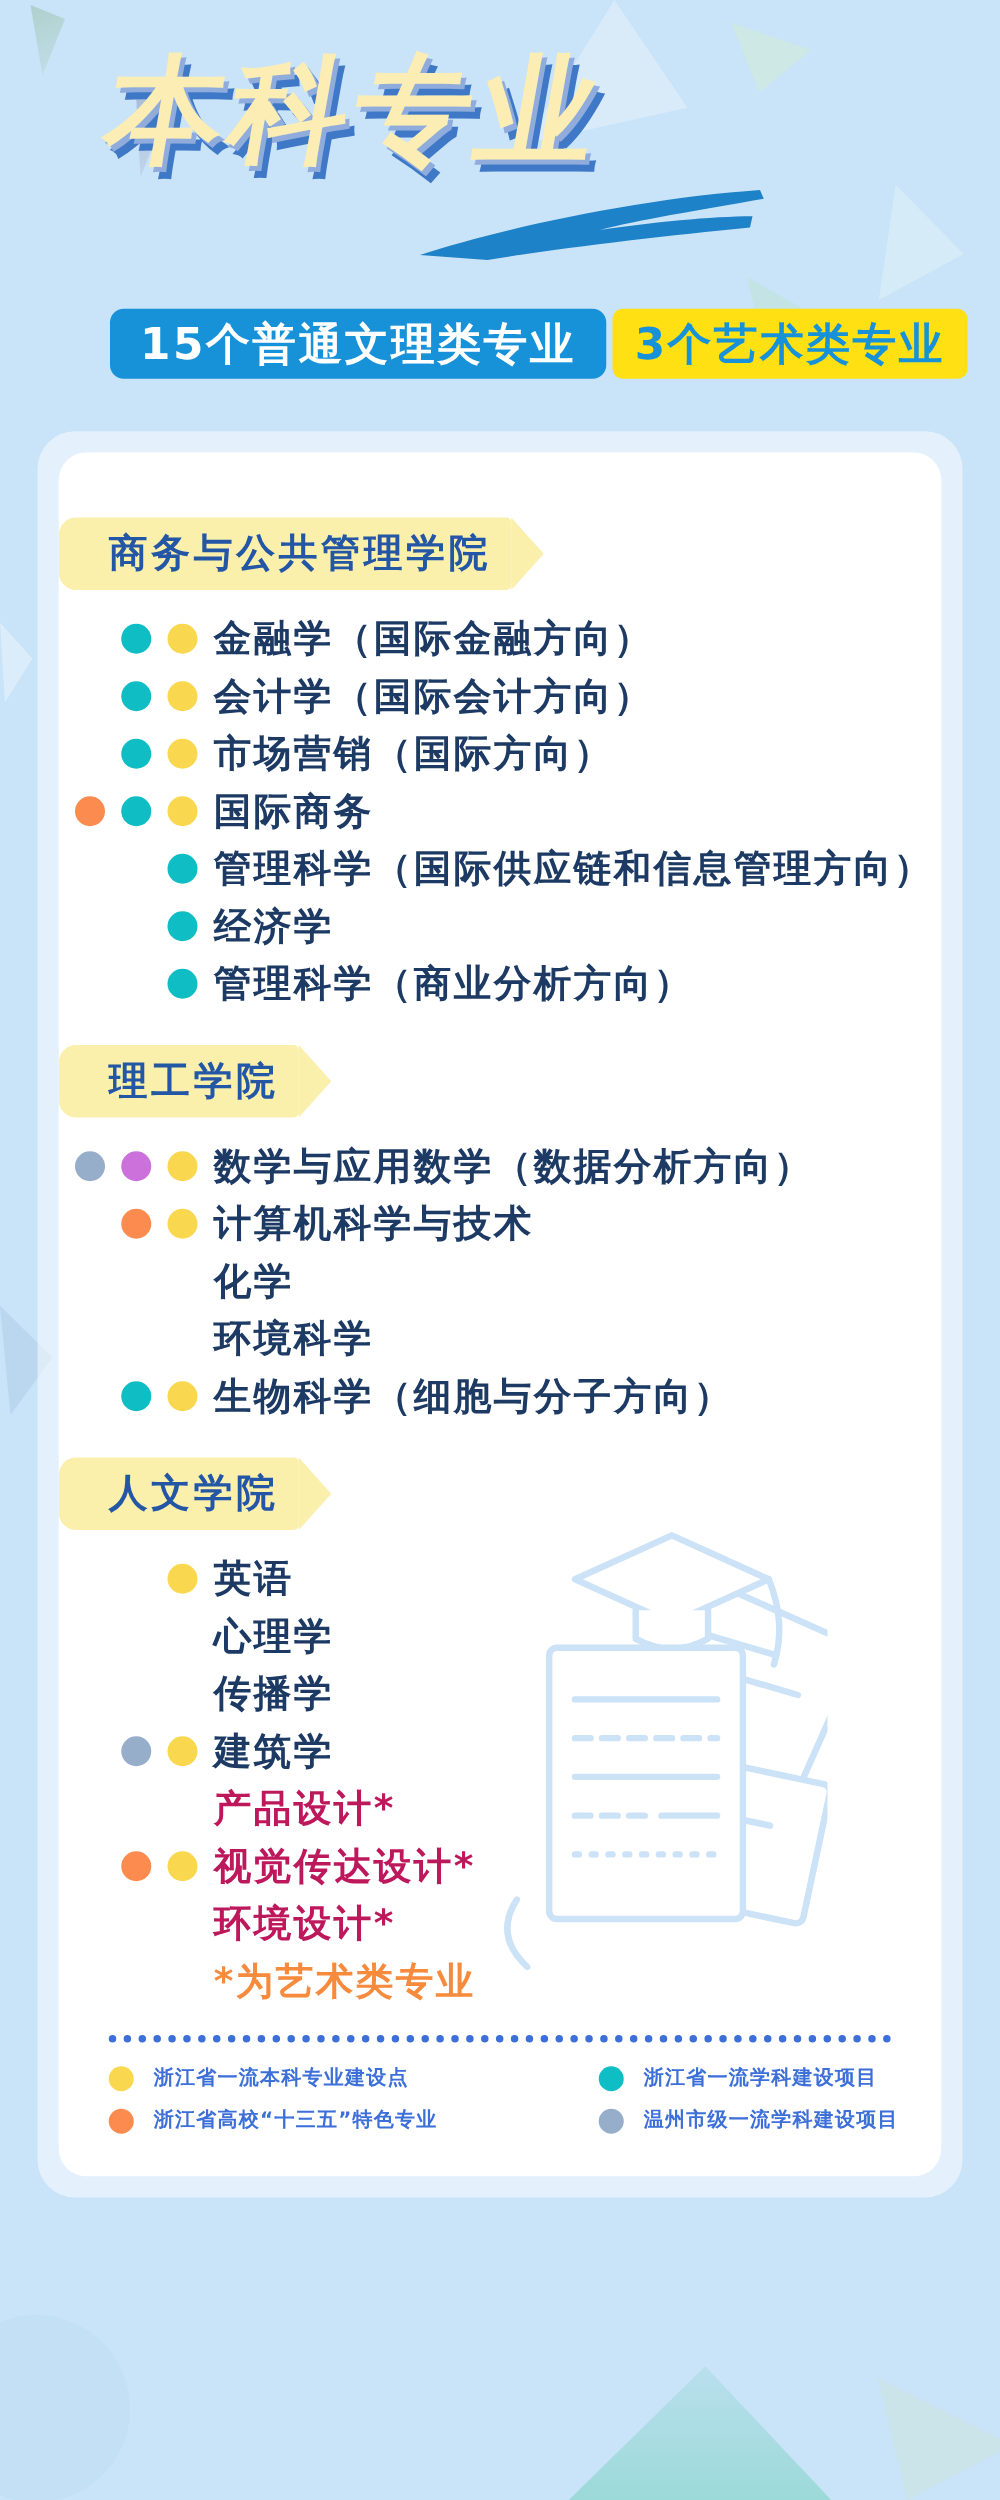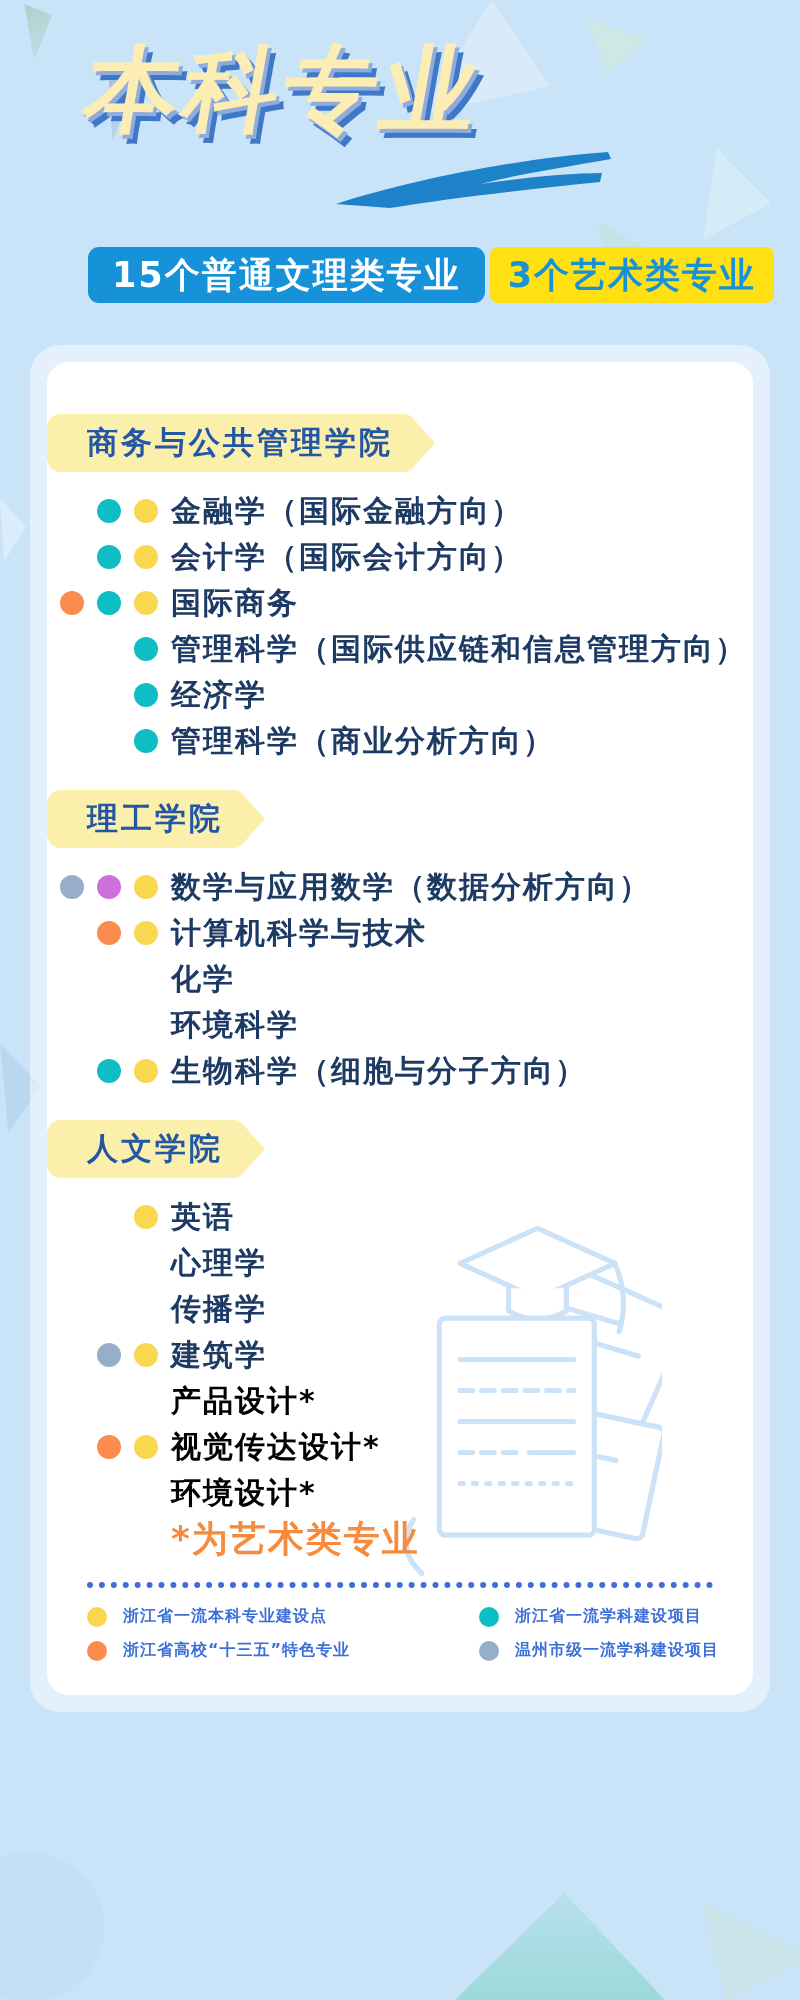--- a/index.html
+++ b/index.html
@@ -168,6 +168,13 @@
           </div>
           <div class="major-row">
             <div class="dots">
+              <span class="dot" style="background: rgb(15, 190, 196);"></span>
+              <span class="dot" style="background: rgb(249, 216, 79);"></span>
+            </div>
+            <span class="major-text">市场营销（国际方向）</span>
+          </div>
+          <div class="major-row">
+            <div class="dots">
               <span class="dot" style="background: rgb(251, 139, 78);"></span>
               <span class="dot" style="background: rgb(15, 190, 196);"></span>
               <span class="dot" style="background: rgb(249, 216, 79);"></span>

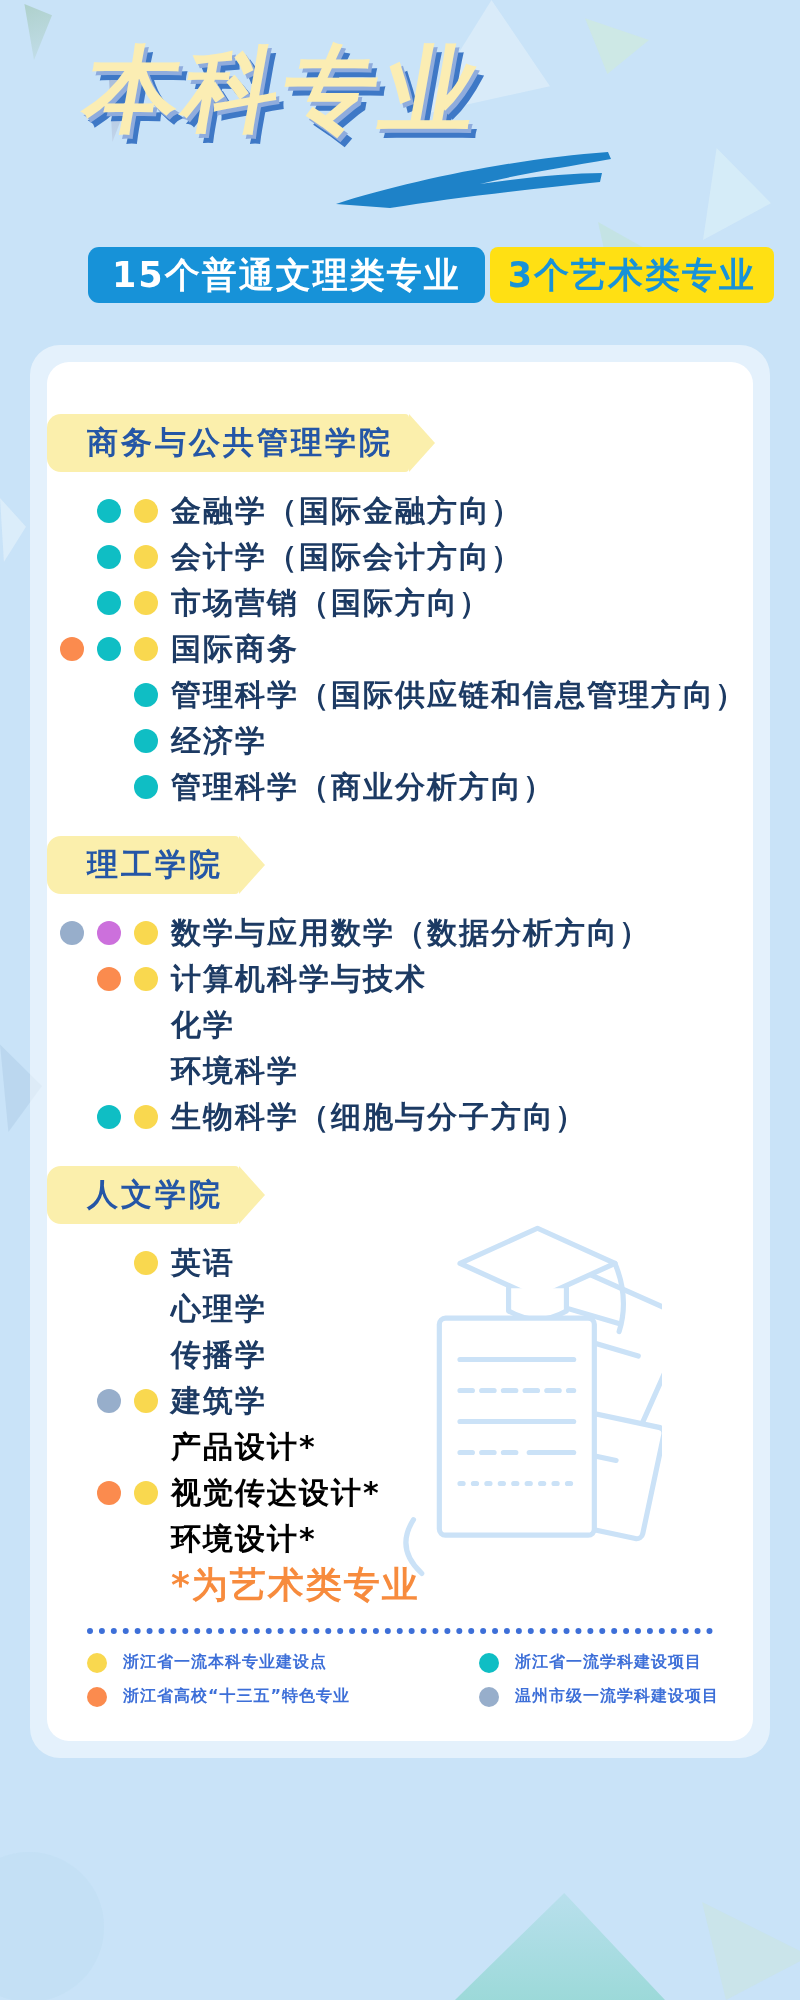--- a/index.html
+++ b/index.html
@@ -76,7 +76,7 @@
   .dots{width:98px;display:flex;justify-content:flex-end;gap:13px;margin-right:13px;flex:0 0 auto;}
   .dot{width:24px;height:24px;border-radius:50%;display:inline-block;}
   .major-text{font-size:30px;font-weight:700;color:#1C3A63;letter-spacing:2px;white-space:nowrap;}
-  .major-text.art{color:#000000;}
+  .major-text.art{color:#be185d;}
   .note-text{font-size:36px;font-weight:800;color:#F78B3D;letter-spacing:2px;}
 
   

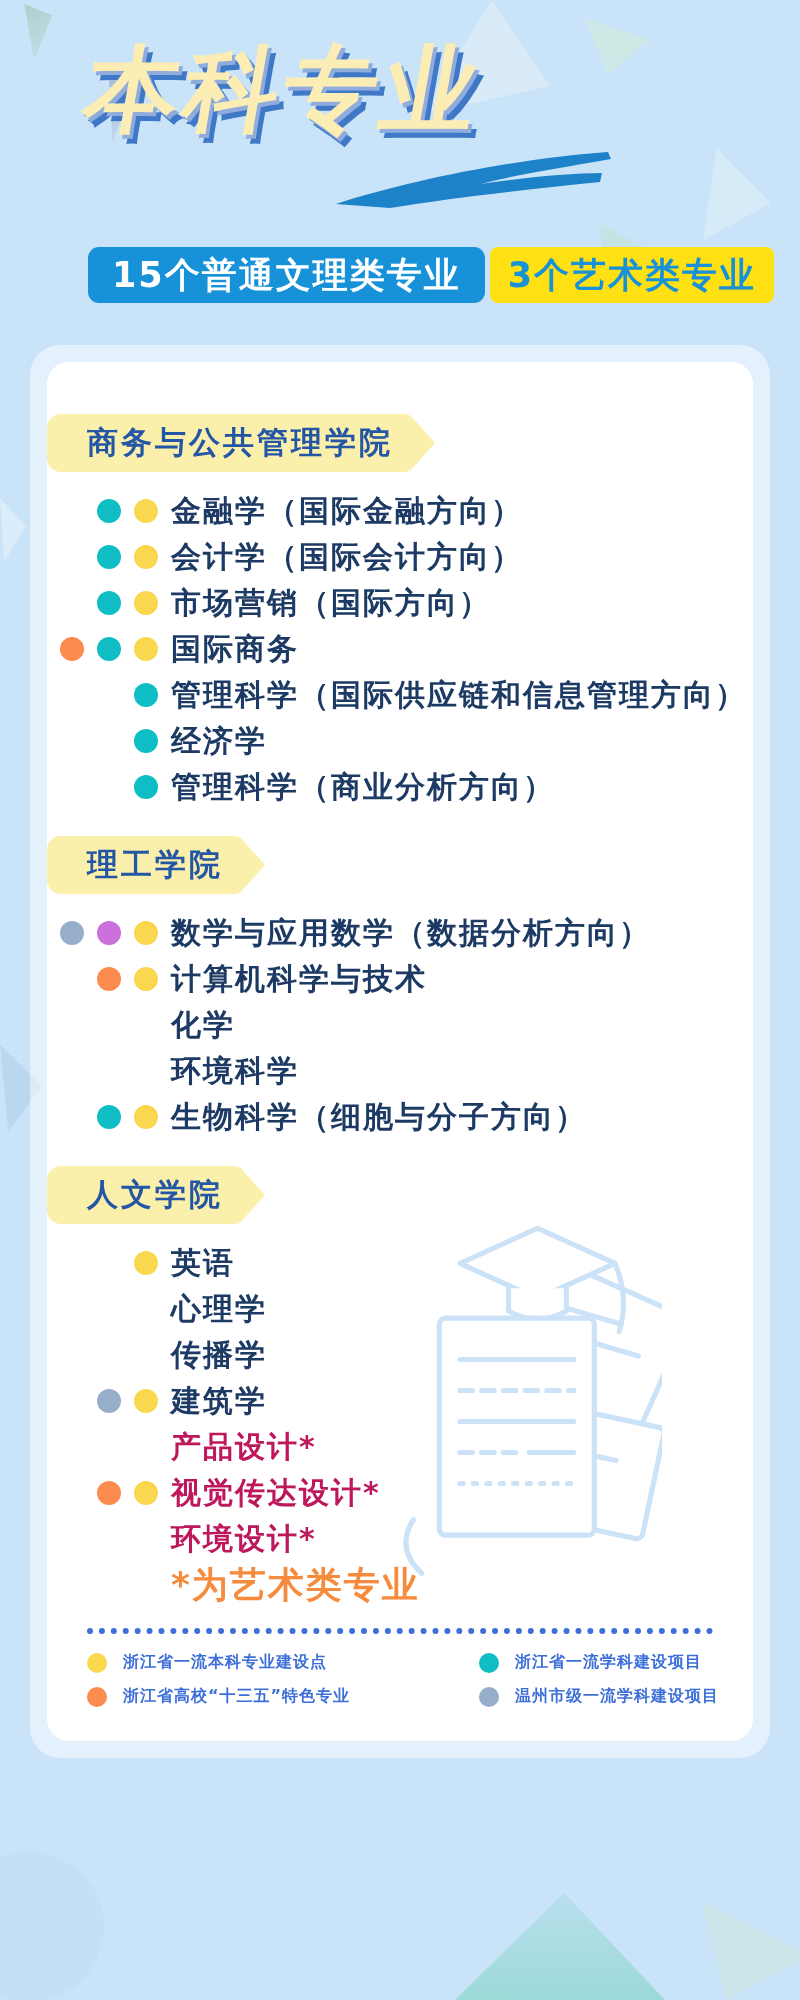--- a/index.html
+++ b/index.html
@@ -77,7 +77,7 @@
   .dot{width:24px;height:24px;border-radius:50%;display:inline-block;}
   .major-text{font-size:30px;font-weight:700;color:#1C3A63;letter-spacing:2px;white-space:nowrap;}
   .major-text.art{color:#be185d;}
-  .note-text{font-size:36px;font-weight:800;color:#F78B3D;letter-spacing:2px;}
+  .note-text{font-size:30px;font-weight:800;color:#F78B3D;letter-spacing:2px;}
 
   
   .divider{margin:20px 40px 18px;border-top:6px dotted #3D6FD8;height:0;}

